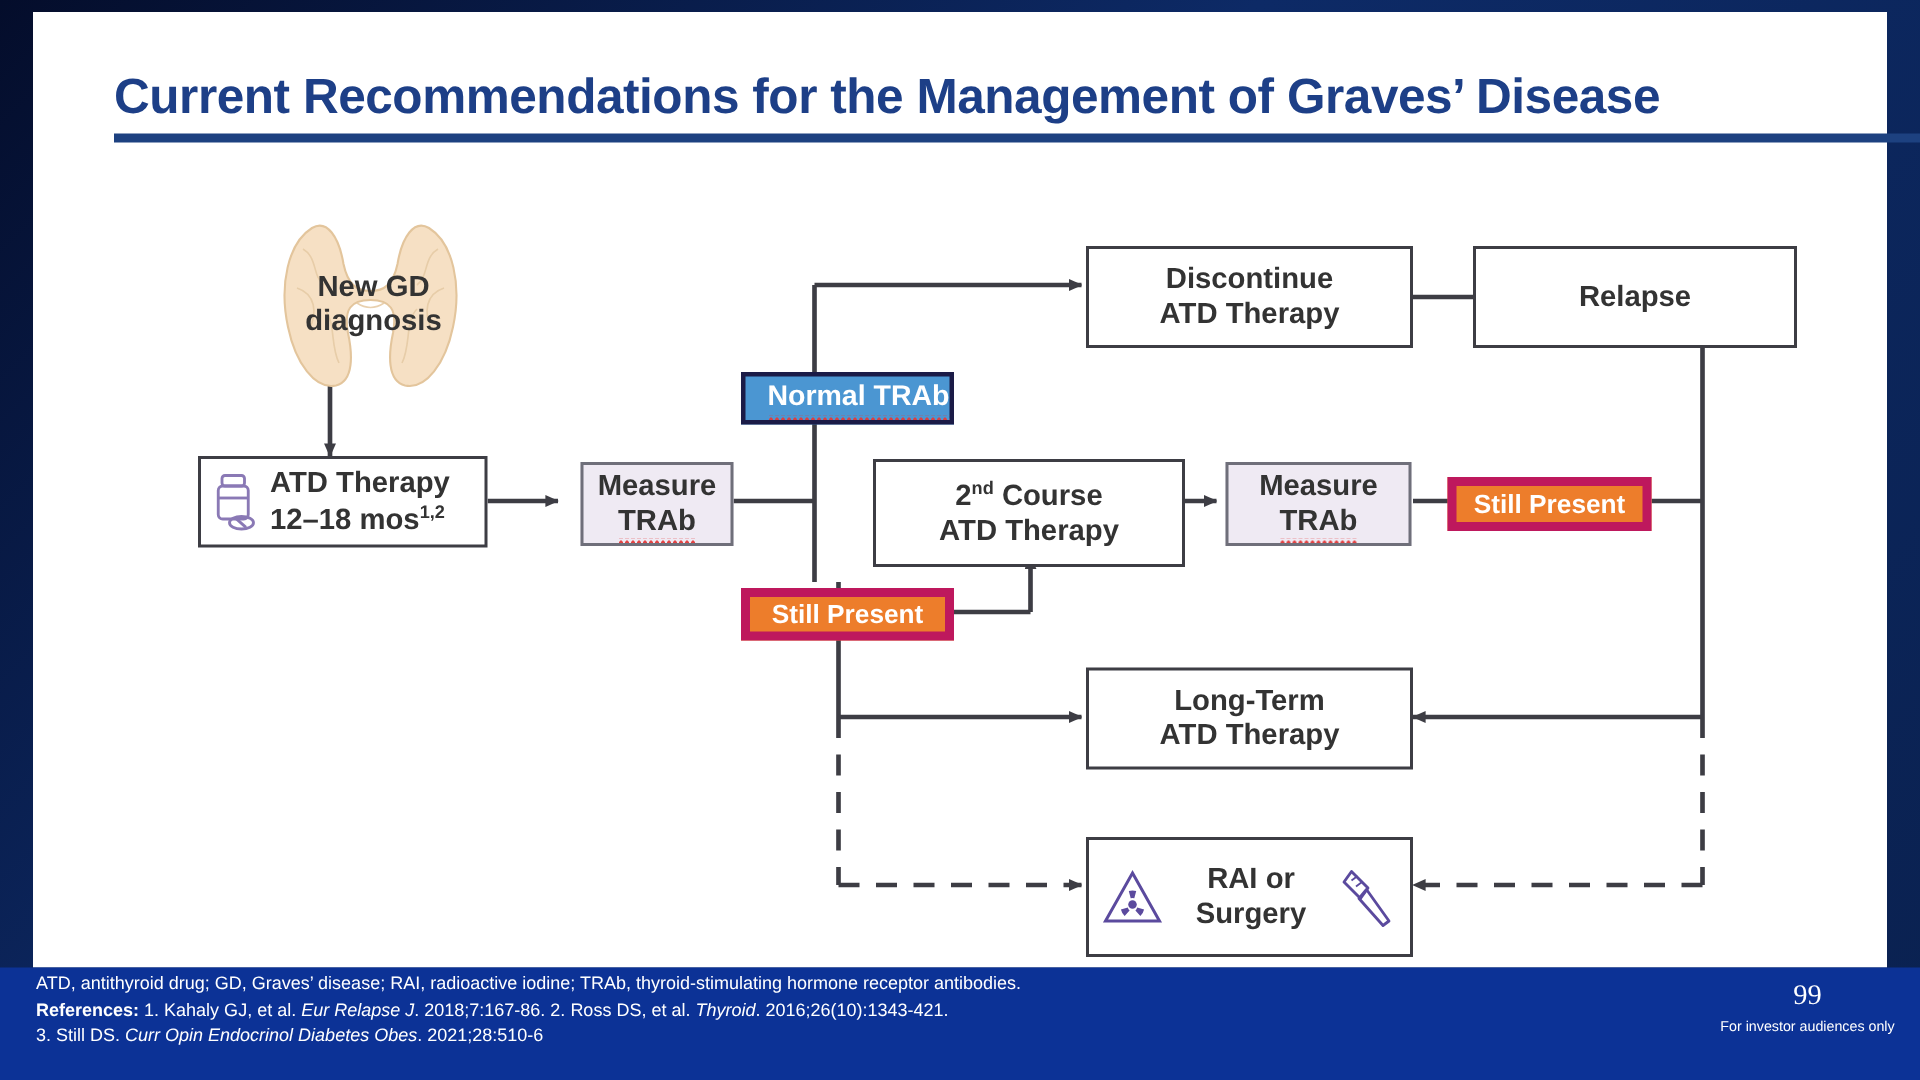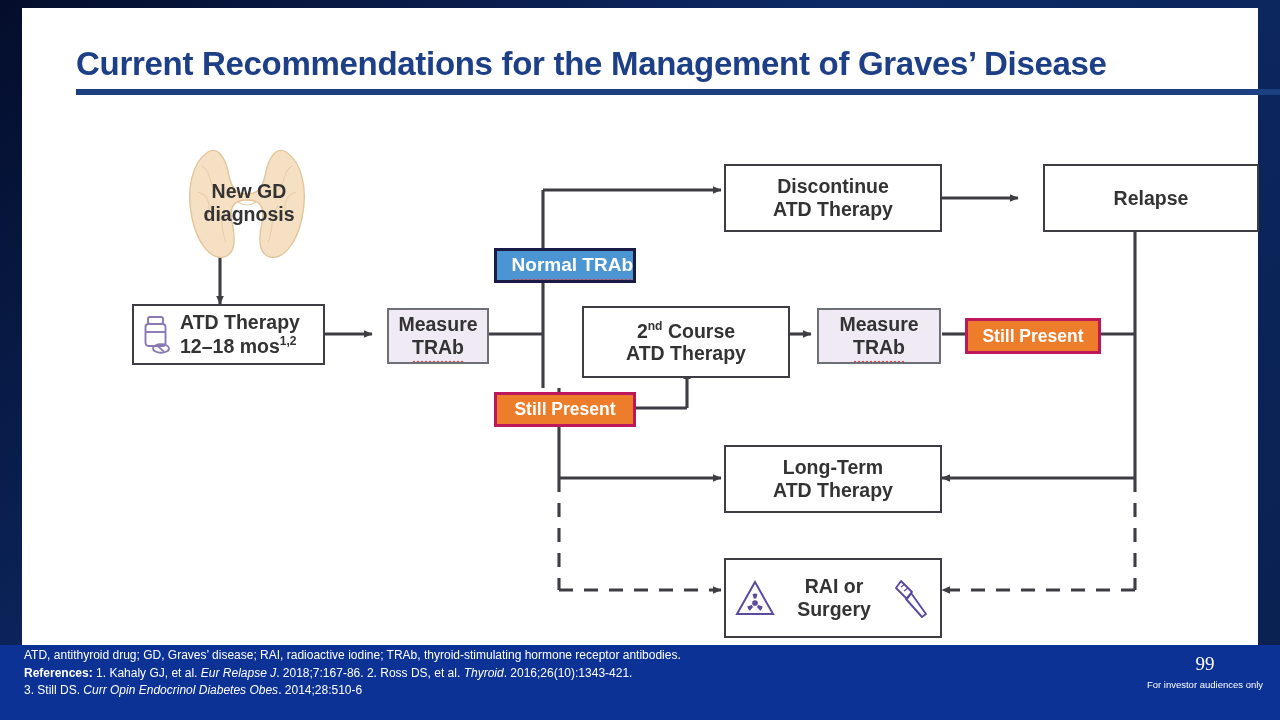--- a/index.html
+++ b/index.html
@@ -203,7 +203,7 @@
         </div>
       </div>
 
-      <div class="node nb" style="left:1021px;top:156px;width:216px;height:68px;">
+      <div class="node nb" style="left:960px;top:156px;width:216px;height:68px;">
         <span>Relapse</span>
       </div>
 

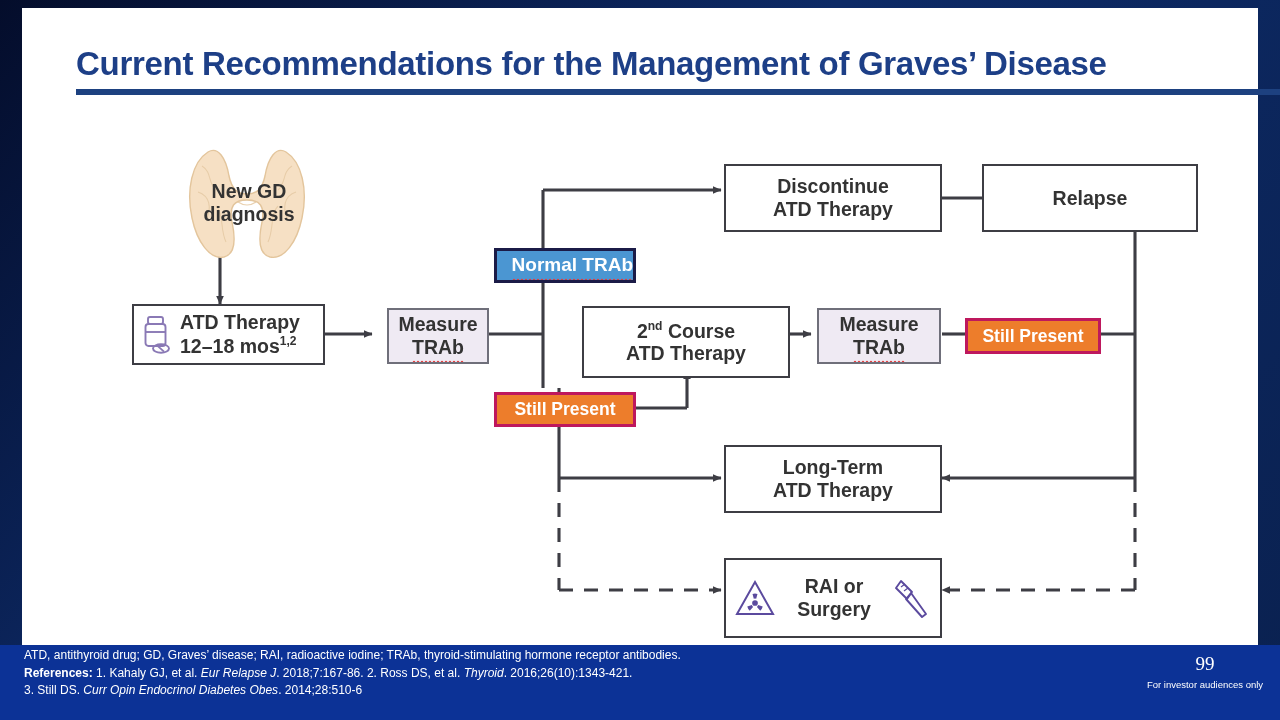--- a/index.html
+++ b/index.html
@@ -38,7 +38,7 @@
     font-size:19px;
   }
   .orange{
-    border:3px solid #be185d;background:#ed7d2b;color:#ffffff;
+    border:6px solid #be185d;background:#ed7d2b;color:#ffffff;
     font-size:17.5px;
   }
   .node sup{font-size:.62em;font-weight:bold;vertical-align:super;}

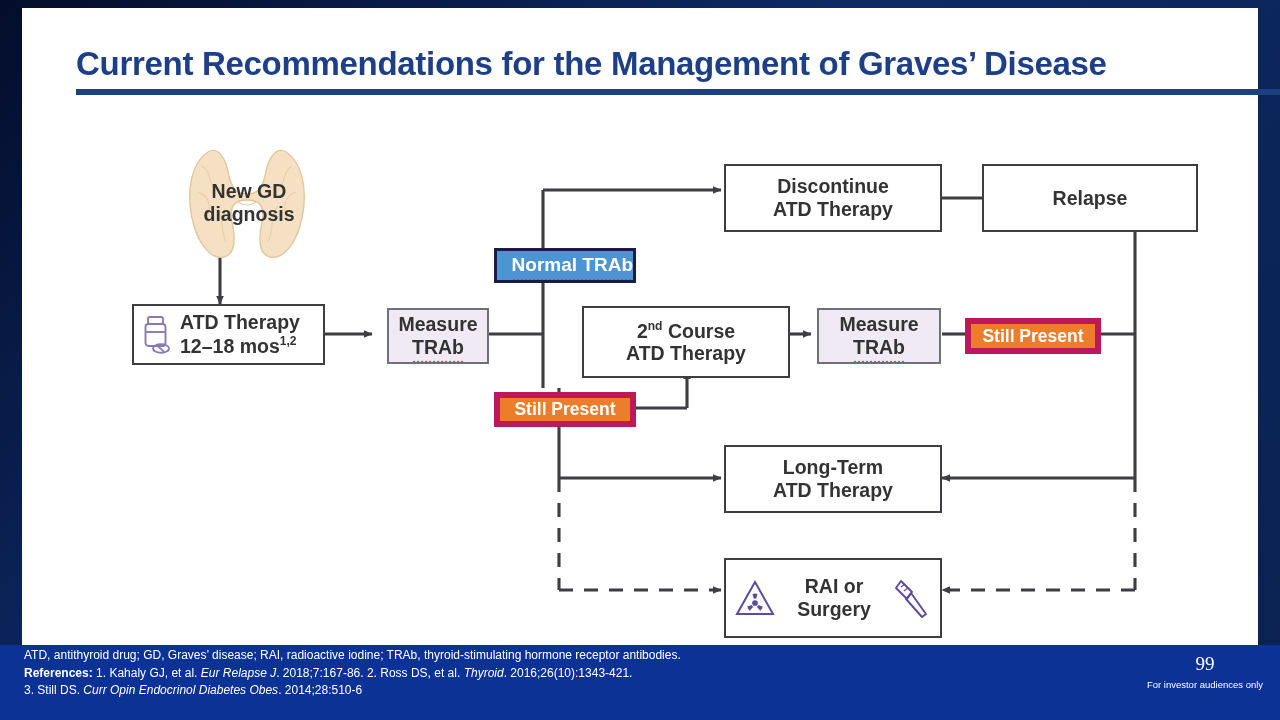--- a/index.html
+++ b/index.html
@@ -265,7 +265,7 @@
     <div id="footer-text">
       <div>ATD, antithyroid drug; GD, Graves’ disease; RAI, radioactive iodine; TRAb, thyroid-stimulating hormone receptor antibodies.</div>
       <div><b>References:</b><span> </span><span>1. </span><span>Kahaly GJ, et al. </span><i>Eur Relapse J</i><span>. 2018;7:167-86. </span><span>2. </span><span>Ross DS, et al. </span><i>Thyroid</i><span>. 2016;26(10):1343-421.</span></div>
-      <div><span>3. </span><span>Still DS. </span><i>Curr Opin Endocrinol Diabetes Obes</i><span>. 2014;28:510-6</span></div>
+      <div><span>3. </span><span>Still DS. </span><i>Curr Opin Endocrinol Diabetes Obes</i><span>. 2021;28:510-6</span></div>
     </div>
     <div id="slide-number">99</div>
     <div id="audience-note">For investor audiences only</div>

